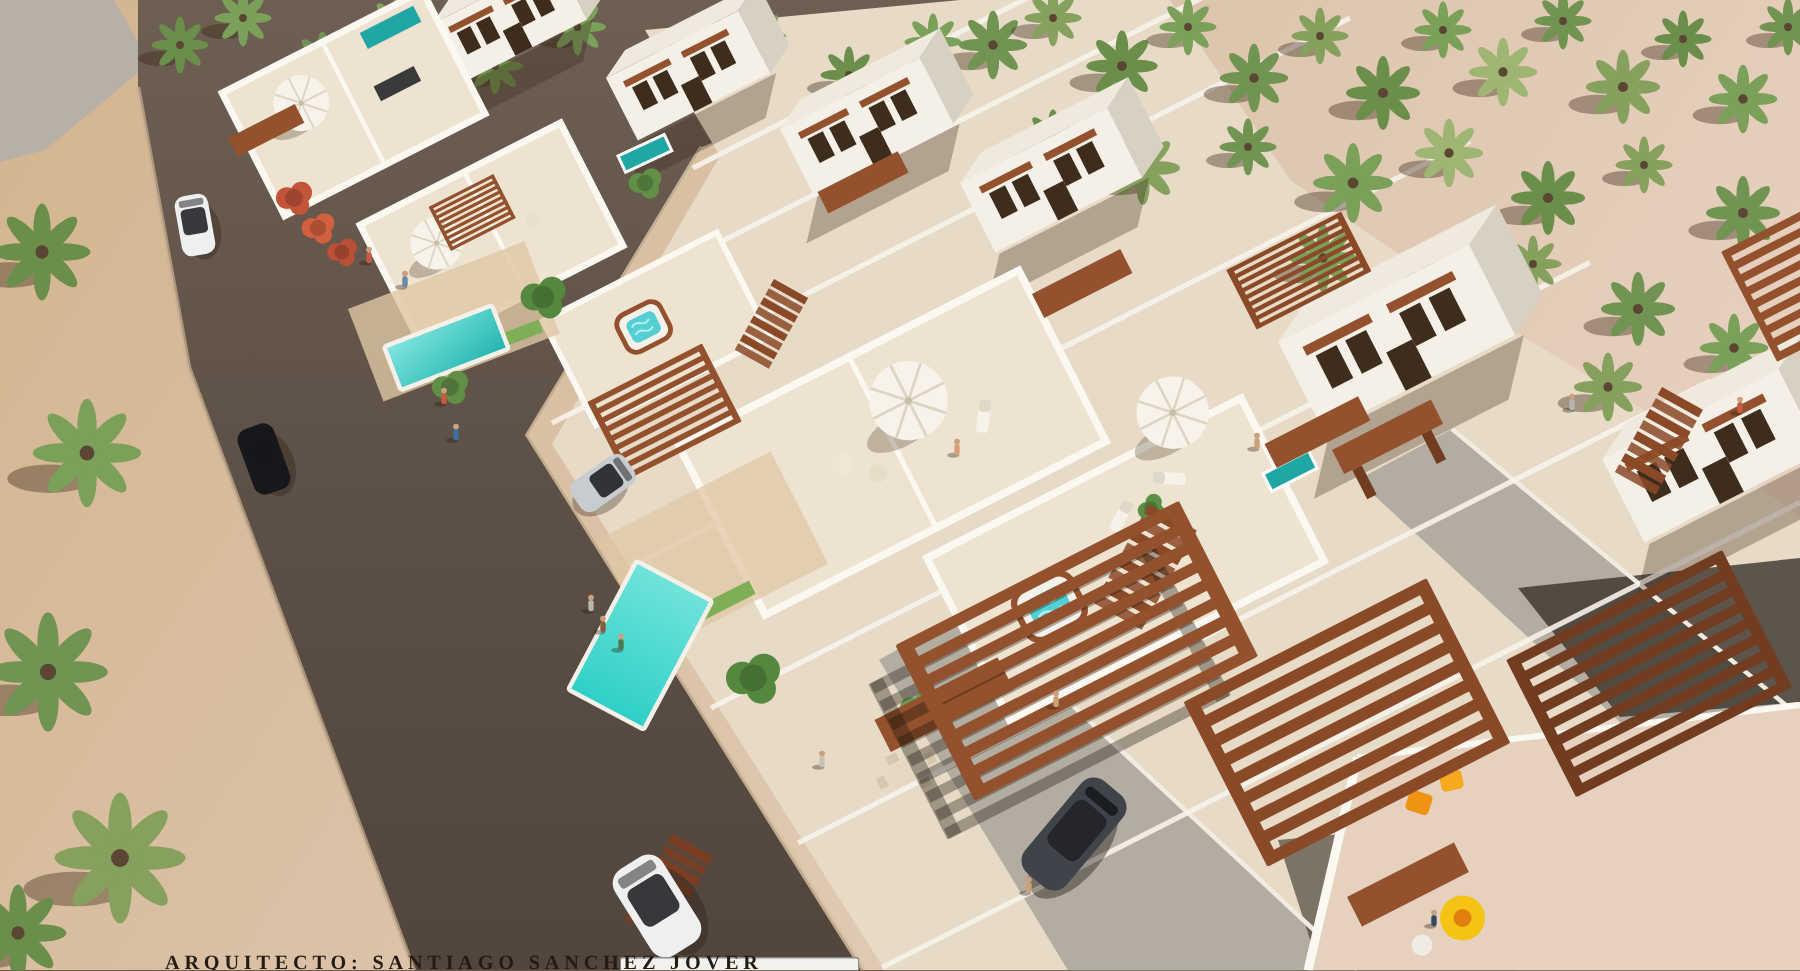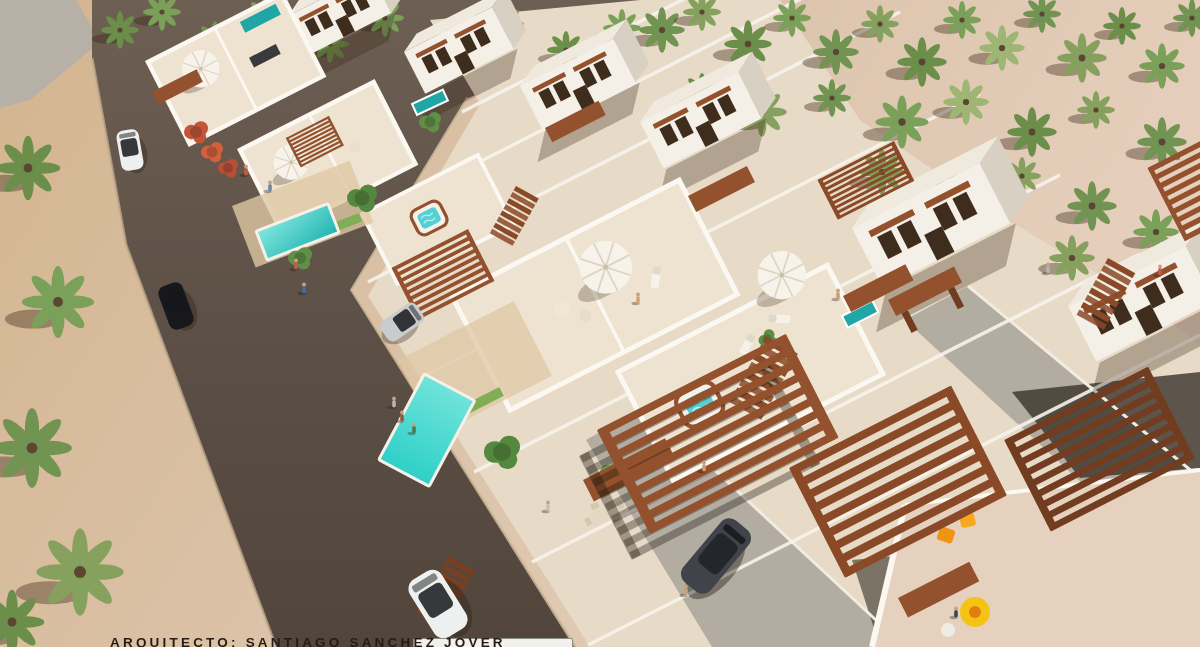--- a/index.html
+++ b/index.html
@@ -17,7 +17,7 @@
   }
   html,body{margin:0;padding:0;background:#000;}
   .stage{position:relative;width:1200px;height:647px;overflow:hidden;
-         font-family:Liberation Sans, sans-serif;background:var(--sand);}
+         font-family:Liberation Serif, serif;background:var(--sand);}
   .stage svg{position:absolute;left:0;top:0;display:block;}
   .pshadow{fill:rgba(55,38,22,.38);}
   .ptrunk{fill:#5a4632;}

